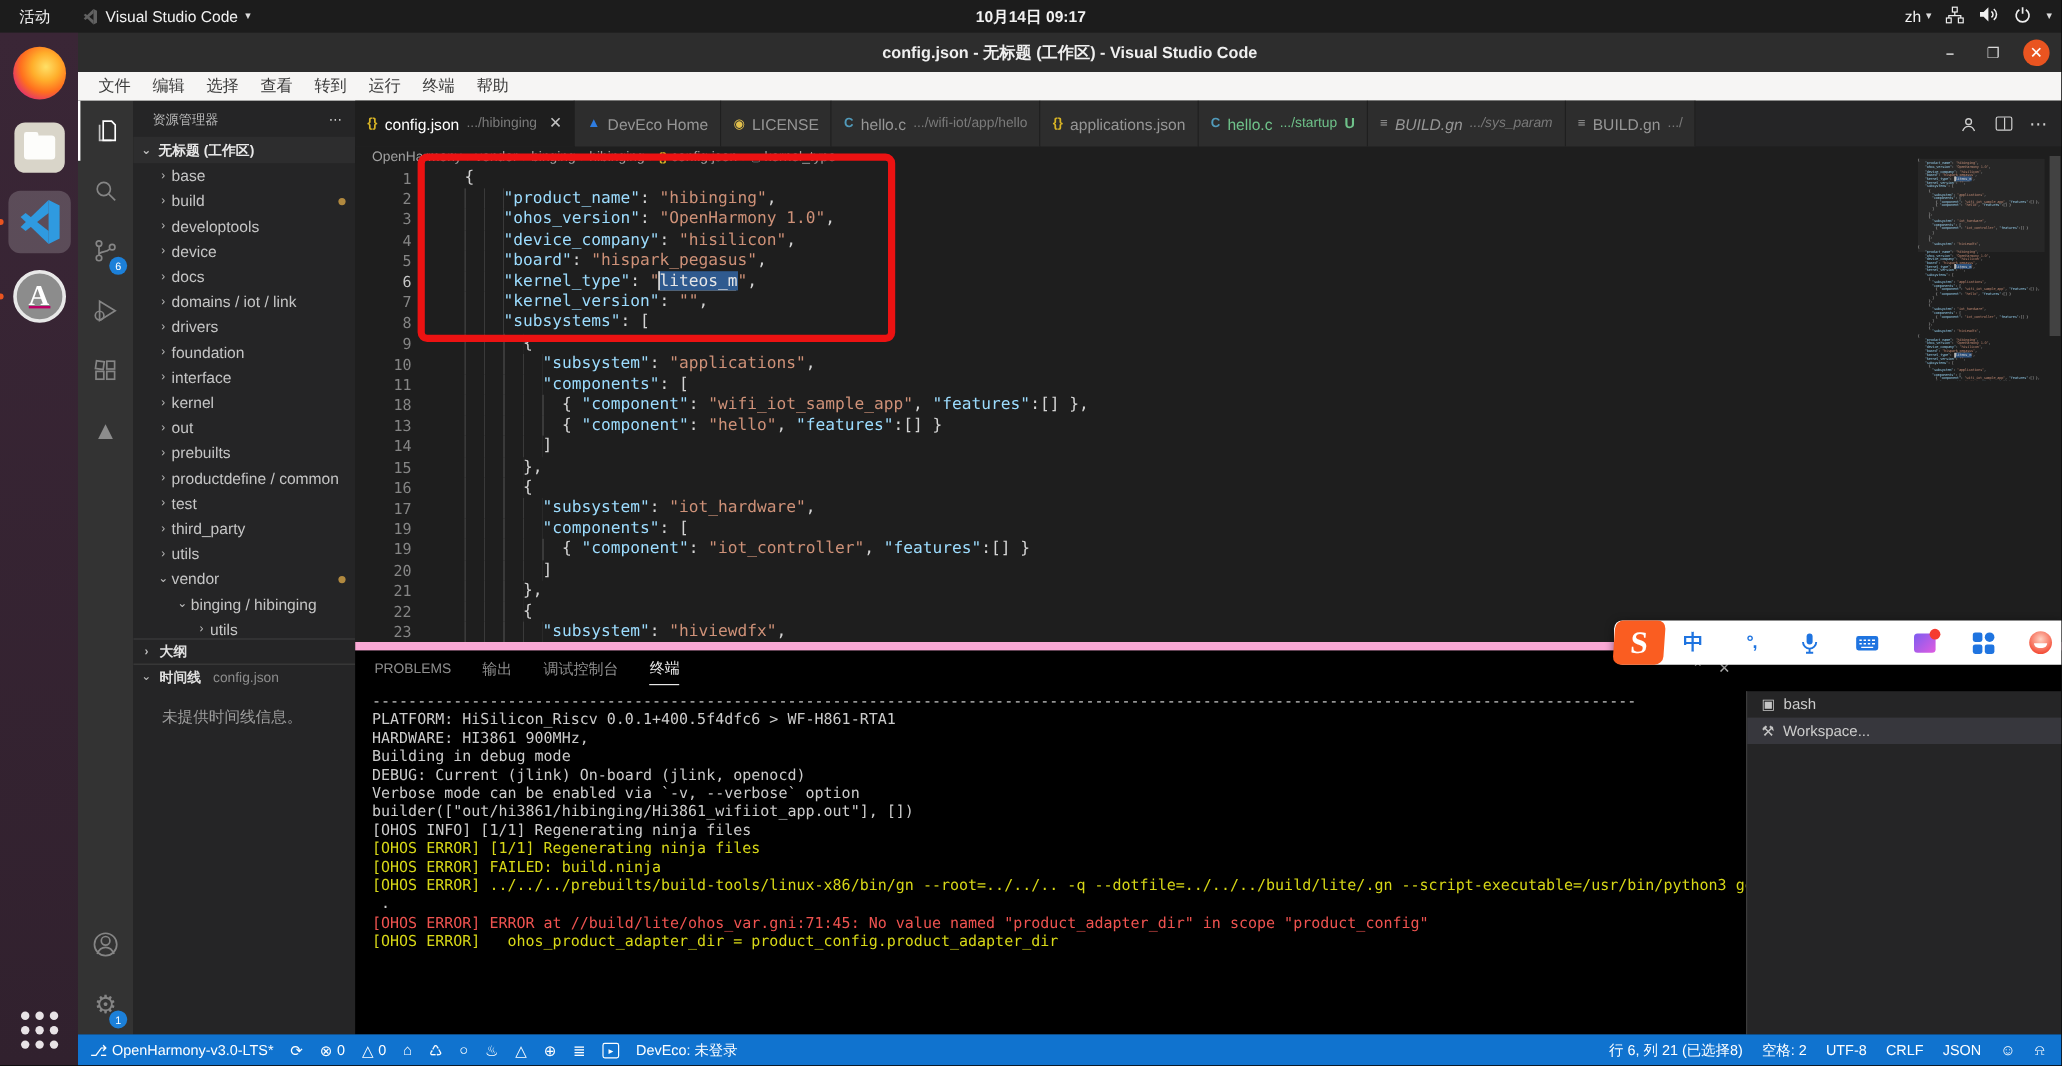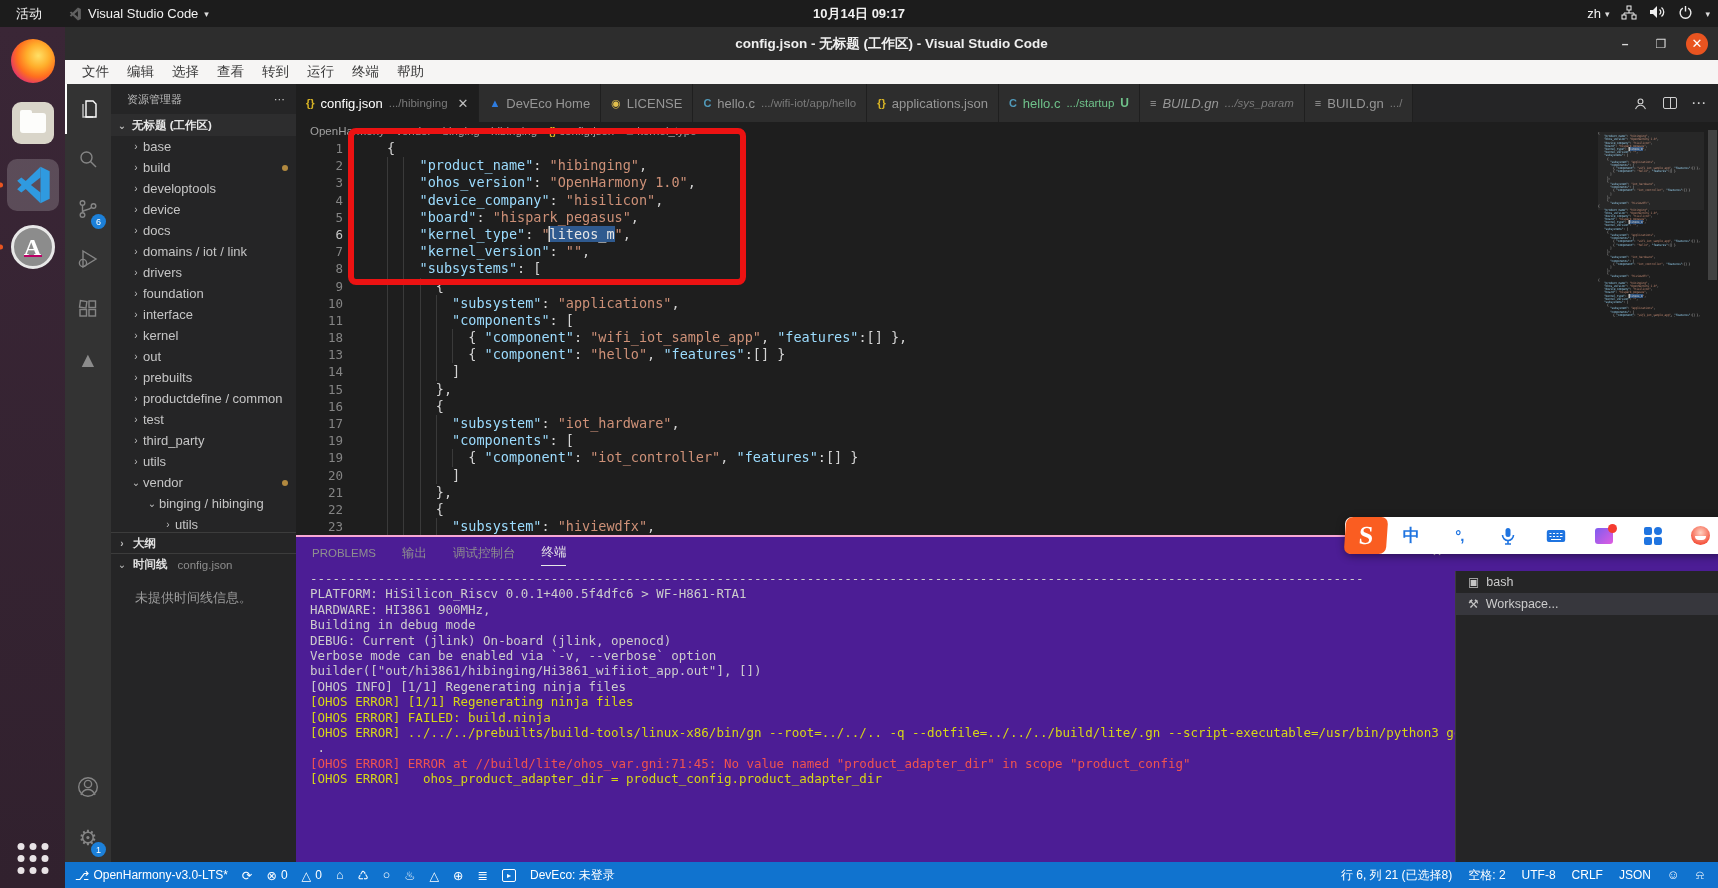--- a/index.html
+++ b/index.html
@@ -121,7 +121,7 @@
   .mm-region { position:absolute; left:0; right:0; top:0; height:78px; background:rgba(255,255,255,.05); }
   .scrollbar-thumb { position:absolute; right:1px; top:8px; width:9px; height:150px; background:rgba(121,121,121,.4); }
 
-  .panel { position:absolute; left:0; top:451px; right:0; bottom:0; background:#4c1d95; border-top:2px solid #f9a8d4; }
+  .panel { position:absolute; left:0; top:451px; right:0; bottom:0; background:#000000; border-top:7px solid #f9a8d4; }
   .panel-tabs { height:30px; display:flex; align-items:center; gap:26px; padding-left:16px; }
   .ptab { font-size:11.5px; color:#8f8f8f; text-transform:uppercase; padding:6px 0 4px; }
   .ptab.zh { text-transform:none; font-size:12.5px; }

